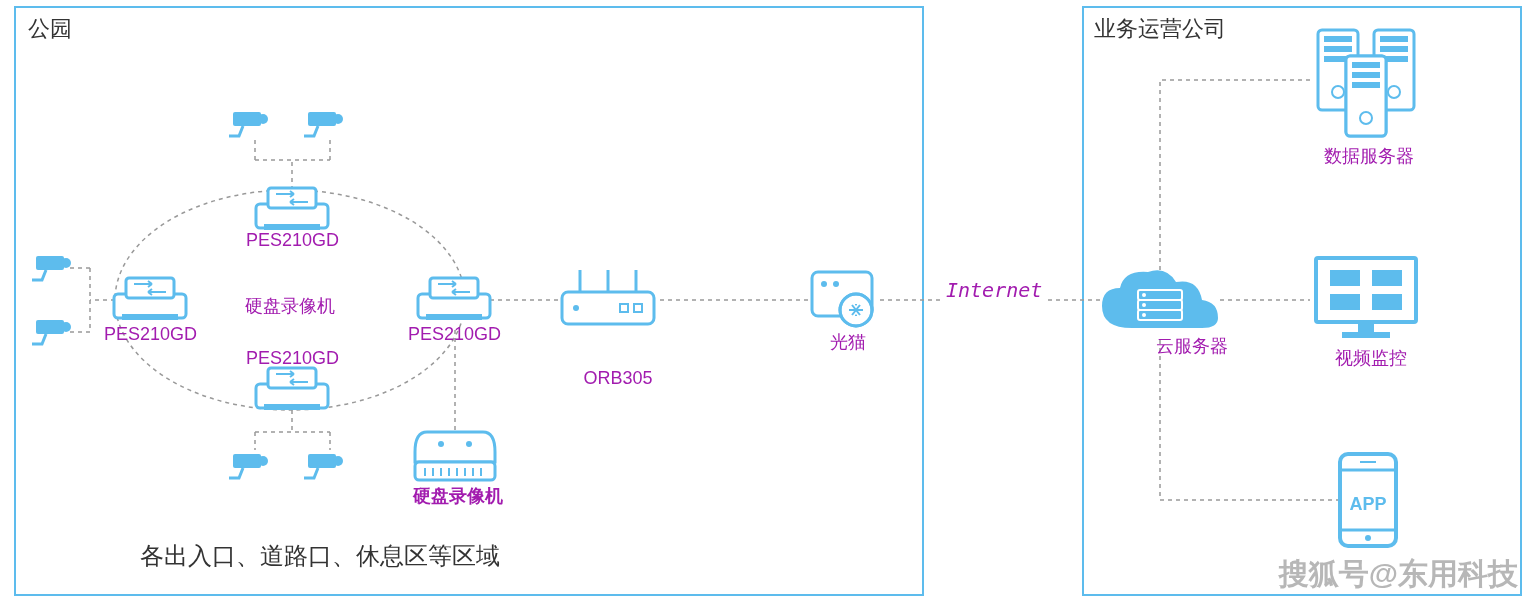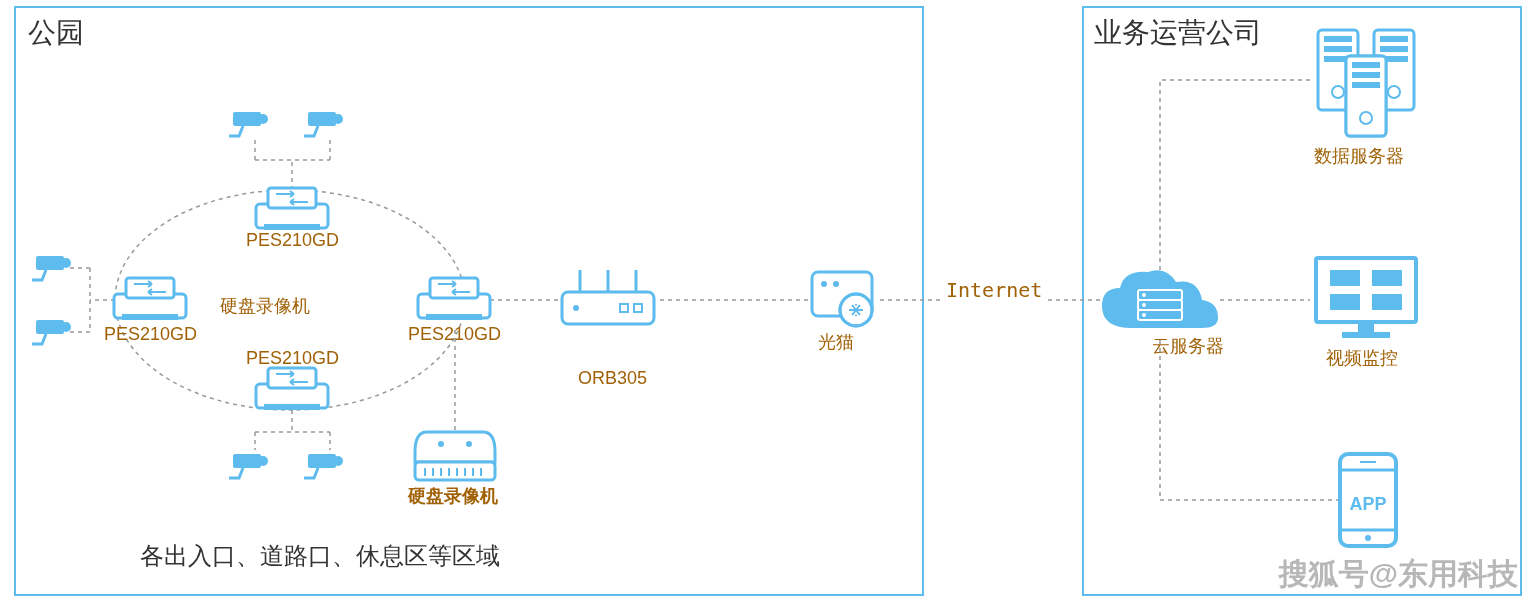--- a/index.html
+++ b/index.html
@@ -19,7 +19,7 @@
   .label {
     position: absolute;
     color: #333;
-    font-size: 28px;
+    font-size: 22px;
   }
   .small-label {
     position: absolute;

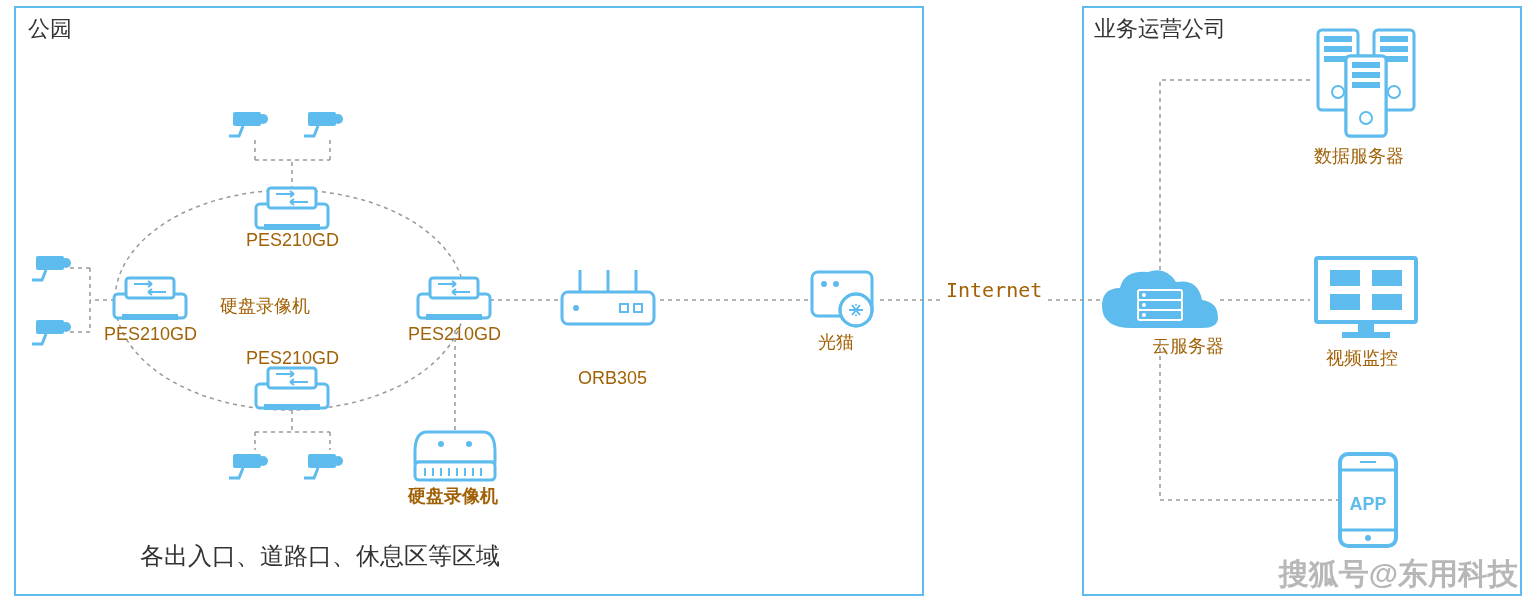--- a/index.html
+++ b/index.html
@@ -23,8 +23,9 @@
   }
   .small-label {
     position: absolute;
-    color: #a16207;
+    color: #a21caf;
     font-size: 18px;
+    text-align: center;
   }
   svg.conn {
     position: absolute;

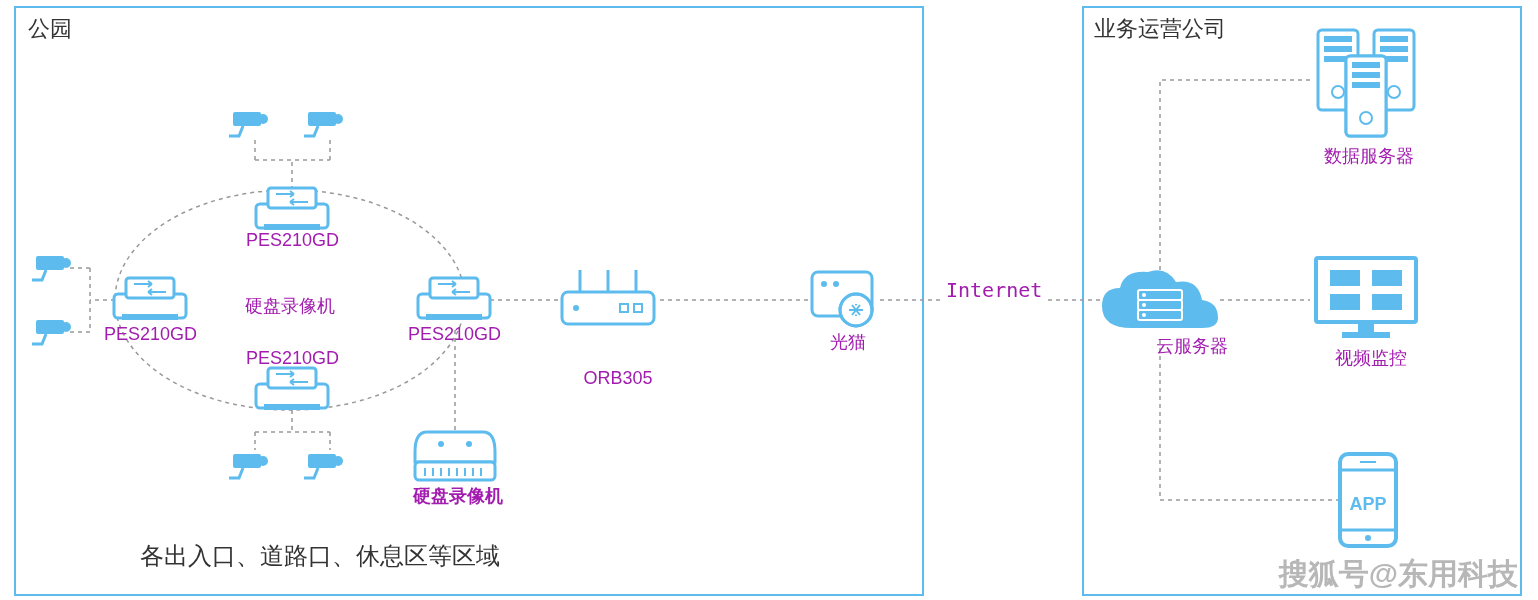--- a/index.html
+++ b/index.html
@@ -208,7 +208,7 @@
 
 <div class="label" style="left:140px; top:540px; font-size:24px;">各出入口、道路口、休息区等区域</div>
 
-<div class="small-label" style="left:942px; top:278px; font-family:monospace; font-size:20px; background:#fff; padding:0 4px;">Internet</div>
+<div class="small-label" style="left:942px; top:278px; font-family:monospace; font-size:20px; background:#fff; padding:0 4px;font-style:italic;">Internet</div>
 
 <div class="small-label" style="left:1152px; top:334px; width:80px;">云服务器</div>
 <div class="small-label" style="left:1314px; top:144px; width:110px;">数据服务器</div>

